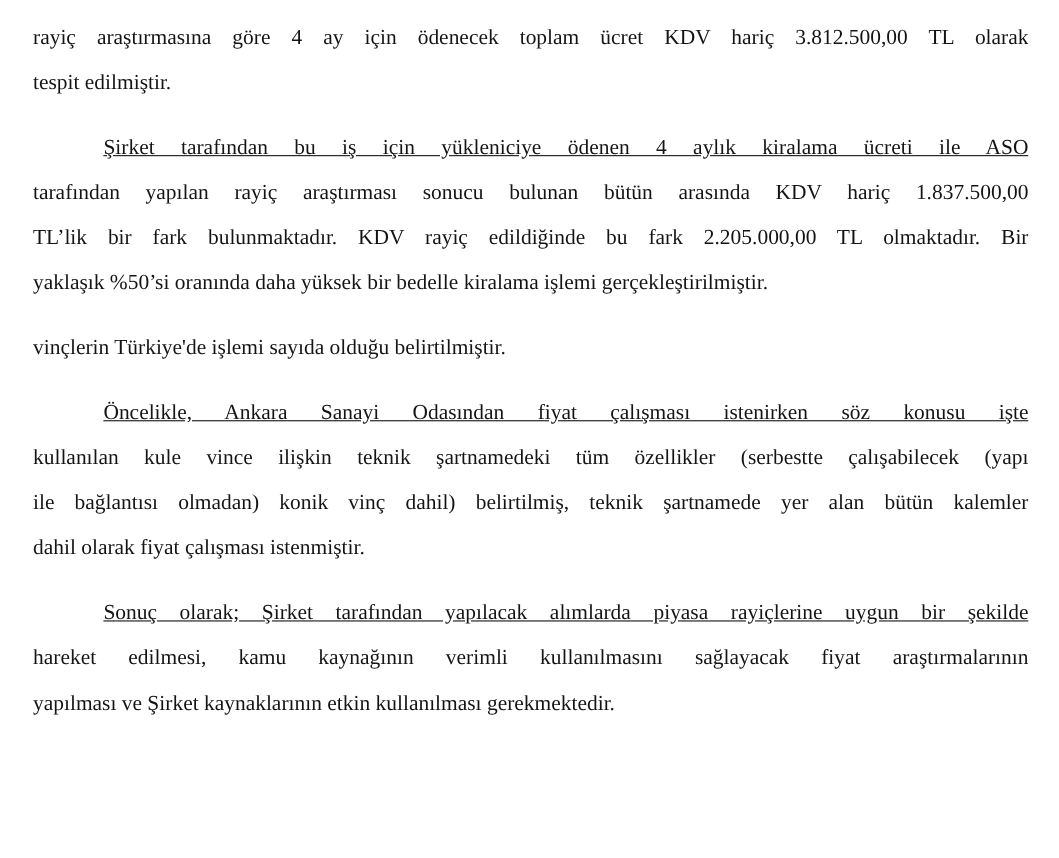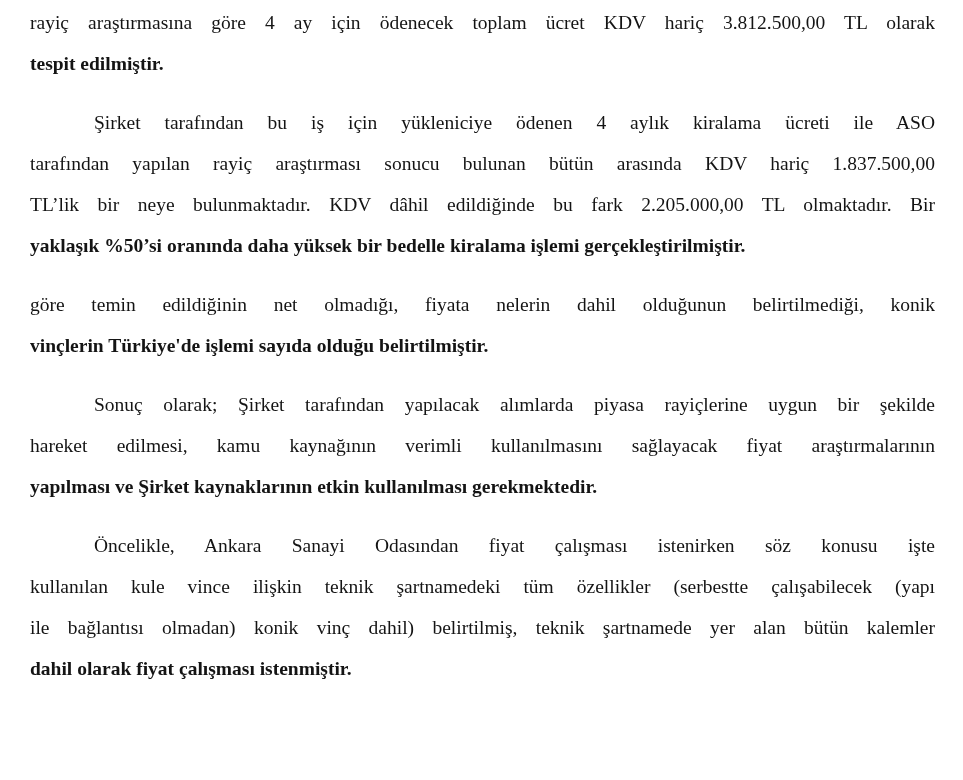--- a/index.html
+++ b/index.html
@@ -16,7 +16,7 @@
     box-sizing: border-box;
     width: 963px;
     height: 780px;
-    padding: 2px 28px 0 30px;
+    padding: 14px 28px 0 30px;
     background: #ffffff;
     font-family: "Liberation Serif", "DejaVu Serif", serif;
     font-size: 19.5px;

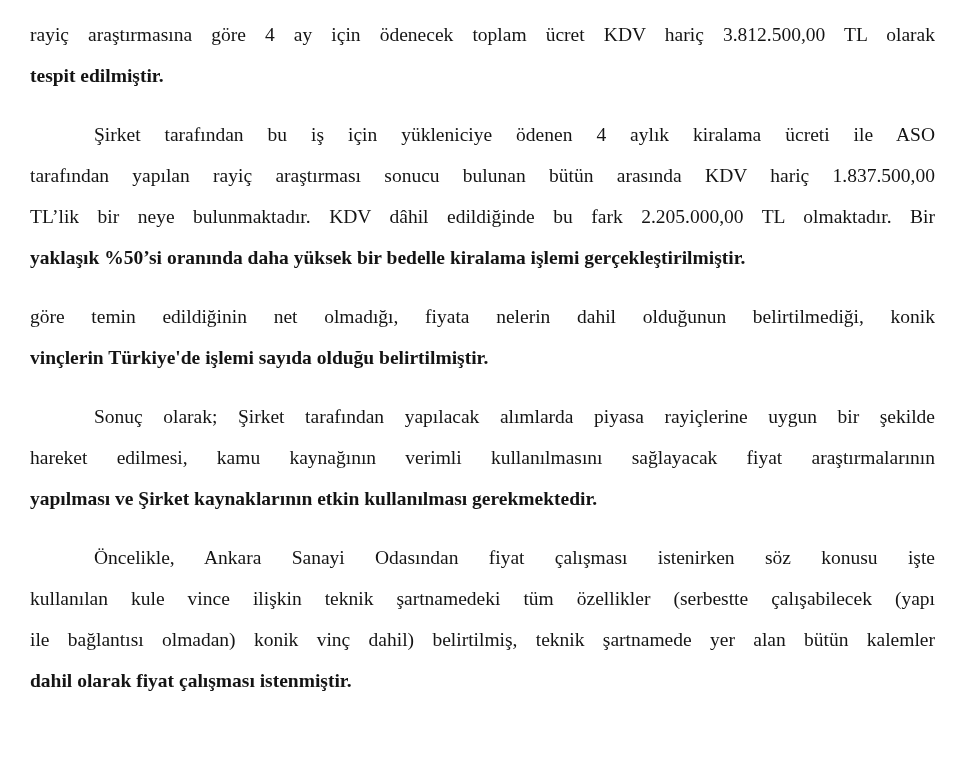--- a/index.html
+++ b/index.html
@@ -35,7 +35,6 @@
   }
   .line.last {
     text-align-last: left;
-    font-weight: bold;
   }
   .line.indent {
     padding-left: 64px;

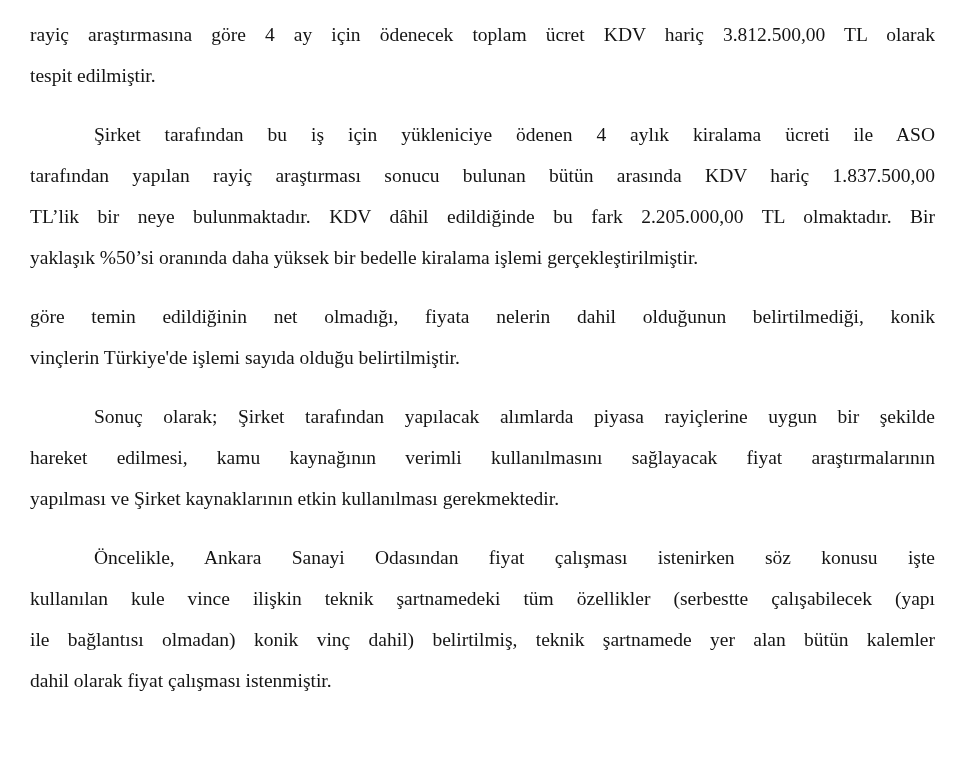--- a/index.html
+++ b/index.html
@@ -38,6 +38,7 @@
   }
   .line.indent {
     padding-left: 64px;
+    text-decoration: underline;
   }
 </style>
 </head>

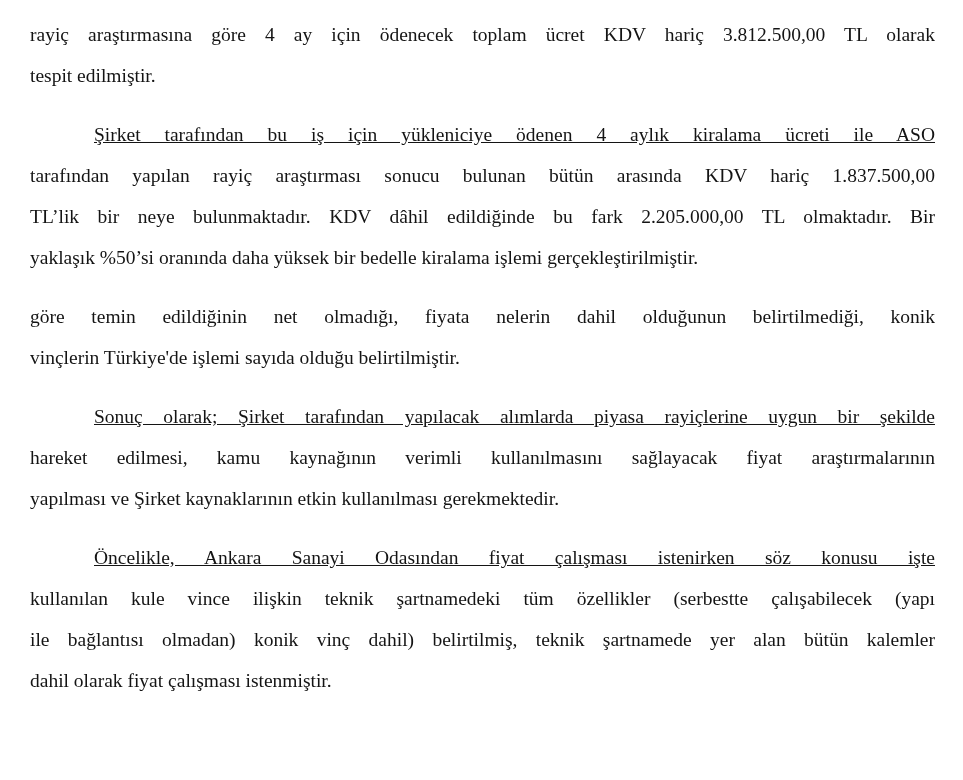--- a/index.html
+++ b/index.html
@@ -52,7 +52,7 @@
     <div class="paragraph">
       <div class="line indent">Şirket tarafından bu iş için yükleniciye ödenen 4 aylık kiralama ücreti ile ASO</div>
       <div class="line">tarafından yapılan rayiç araştırması sonucu bulunan bütün arasında KDV hariç 1.837.500,00</div>
-      <div class="line">TL’lik bir neye bulunmaktadır. KDV dâhil edildiğinde bu fark 2.205.000,00 TL olmaktadır. Bir</div>
+      <div class="line">TL’lik bir fark bulunmaktadır. KDV rayiç edildiğinde bu fark 2.205.000,00 TL olmaktadır. Bir</div>
       <div class="line last">yaklaşık %50’si oranında daha yüksek bir bedelle kiralama işlemi gerçekleştirilmiştir.</div>
     </div>
     <div class="paragraph">

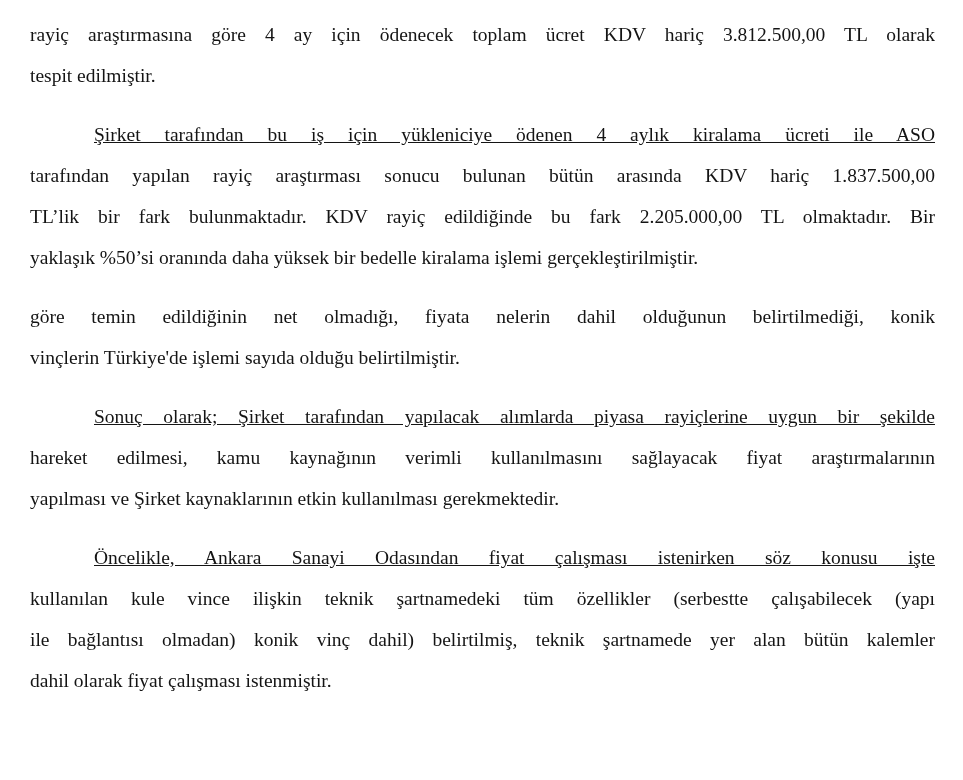--- a/index.html
+++ b/index.html
@@ -56,7 +56,6 @@
       <div class="line last">yaklaşık %50’si oranında daha yüksek bir bedelle kiralama işlemi gerçekleştirilmiştir.</div>
     </div>
     <div class="paragraph">
-      <div class="line">göre temin edildiğinin net olmadığı, fiyata nelerin dahil olduğunun belirtilmediği, konik</div>
       <div class="line last">vinçlerin Türkiye'de işlemi sayıda olduğu belirtilmiştir.</div>
     </div>
     <div class="paragraph">

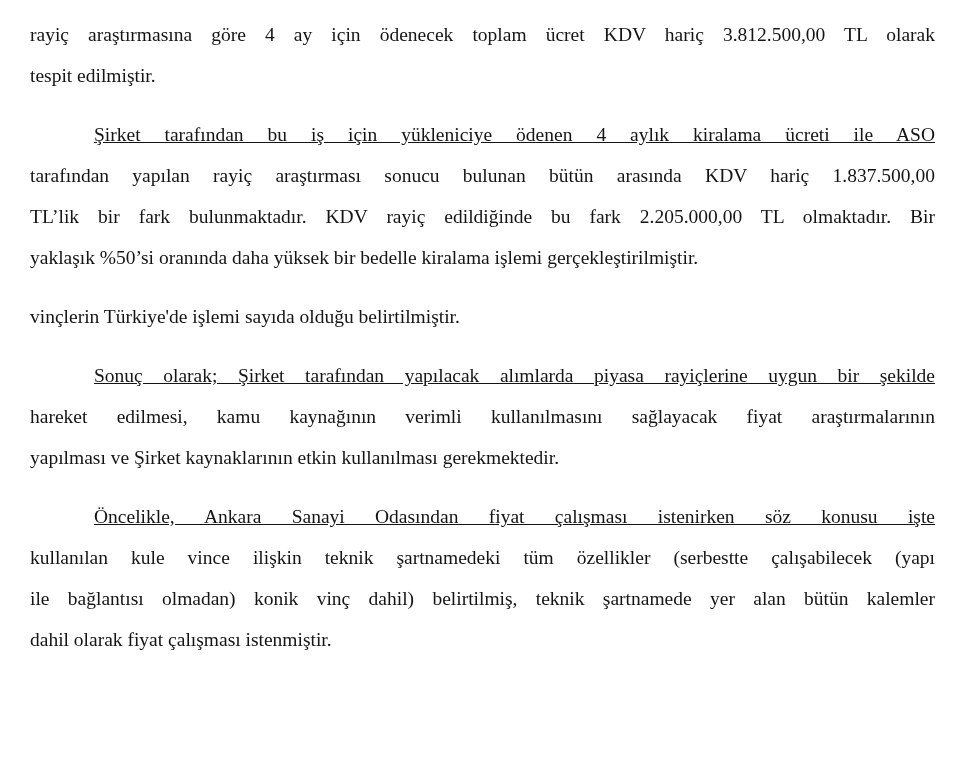--- a/index.html
+++ b/index.html
@@ -59,16 +59,16 @@
       <div class="line last">vinçlerin Türkiye'de işlemi sayıda olduğu belirtilmiştir.</div>
     </div>
     <div class="paragraph">
-      <div class="line indent">Sonuç olarak; Şirket tarafından yapılacak alımlarda piyasa rayiçlerine uygun bir şekilde</div>
-      <div class="line">hareket edilmesi, kamu kaynağının verimli kullanılmasını sağlayacak fiyat araştırmalarının</div>
-      <div class="line last">yapılması ve Şirket kaynaklarının etkin kullanılması gerekmektedir.</div>
-    </div>
-    <div class="paragraph">
       <div class="line indent">Öncelikle, Ankara Sanayi Odasından fiyat çalışması istenirken söz konusu işte</div>
       <div class="line">kullanılan kule vince ilişkin teknik şartnamedeki tüm özellikler (serbestte çalışabilecek (yapı</div>
       <div class="line">ile bağlantısı olmadan) konik vinç dahil) belirtilmiş, teknik şartnamede yer alan bütün kalemler</div>
       <div class="line last">dahil olarak fiyat çalışması istenmiştir.</div>
     </div>
+    <div class="paragraph">
+      <div class="line indent">Sonuç olarak; Şirket tarafından yapılacak alımlarda piyasa rayiçlerine uygun bir şekilde</div>
+      <div class="line">hareket edilmesi, kamu kaynağının verimli kullanılmasını sağlayacak fiyat araştırmalarının</div>
+      <div class="line last">yapılması ve Şirket kaynaklarının etkin kullanılması gerekmektedir.</div>
+    </div>
   </div>
 
 </body></html>

